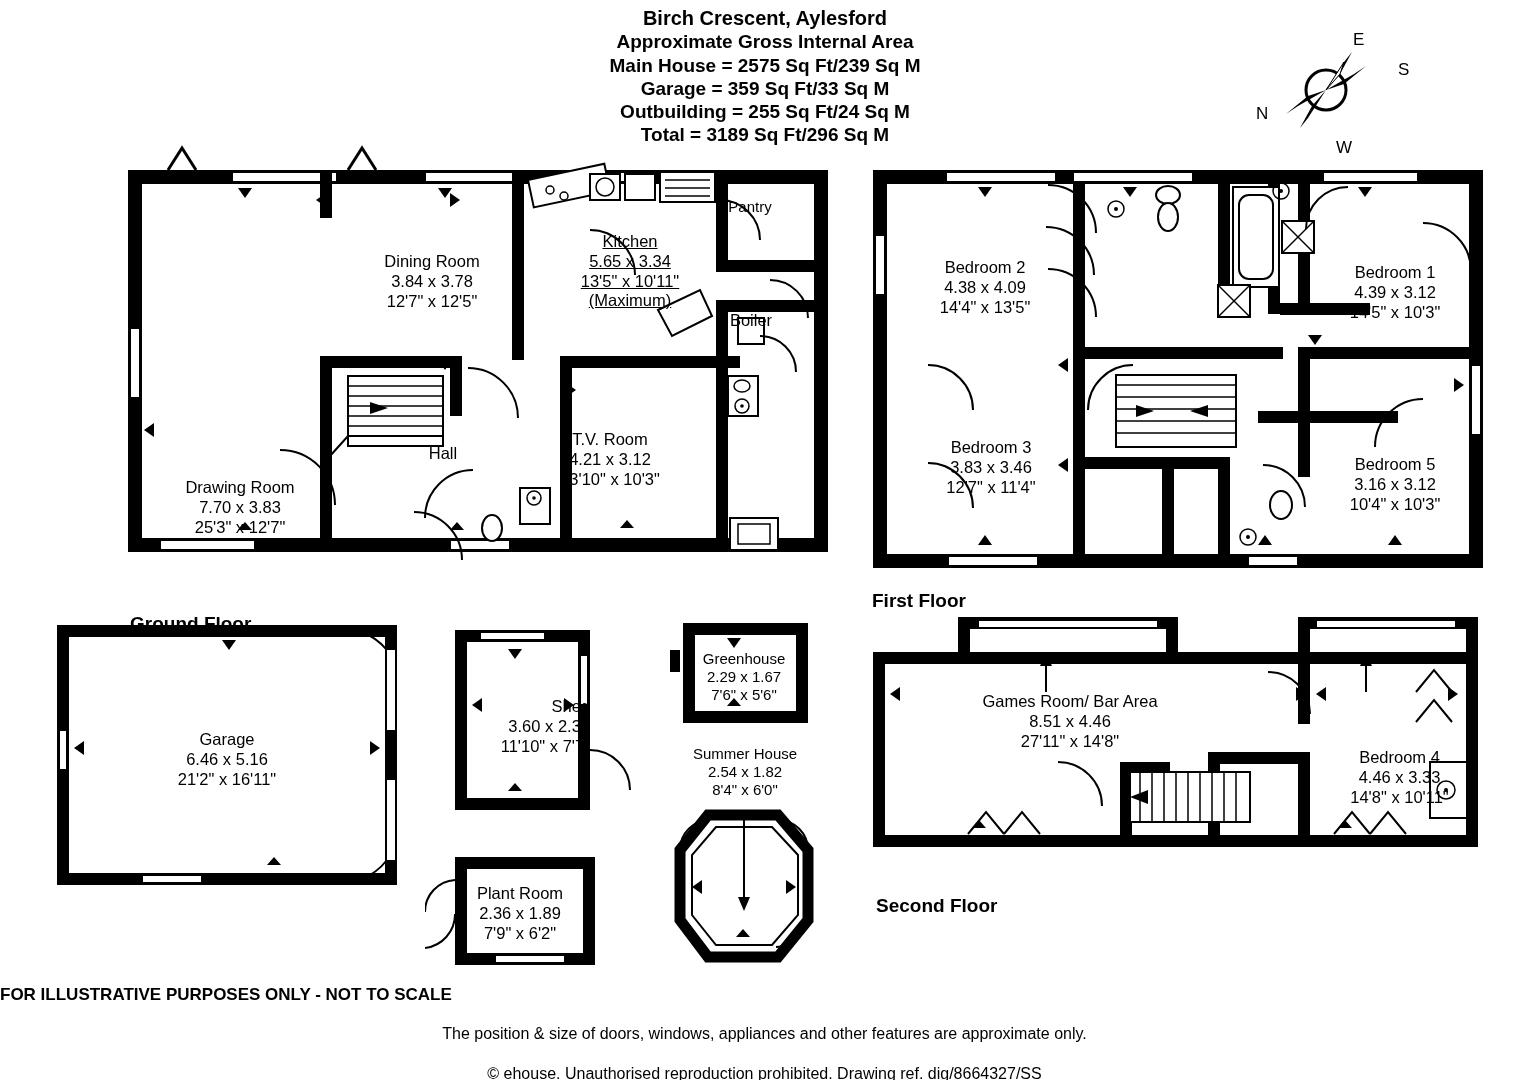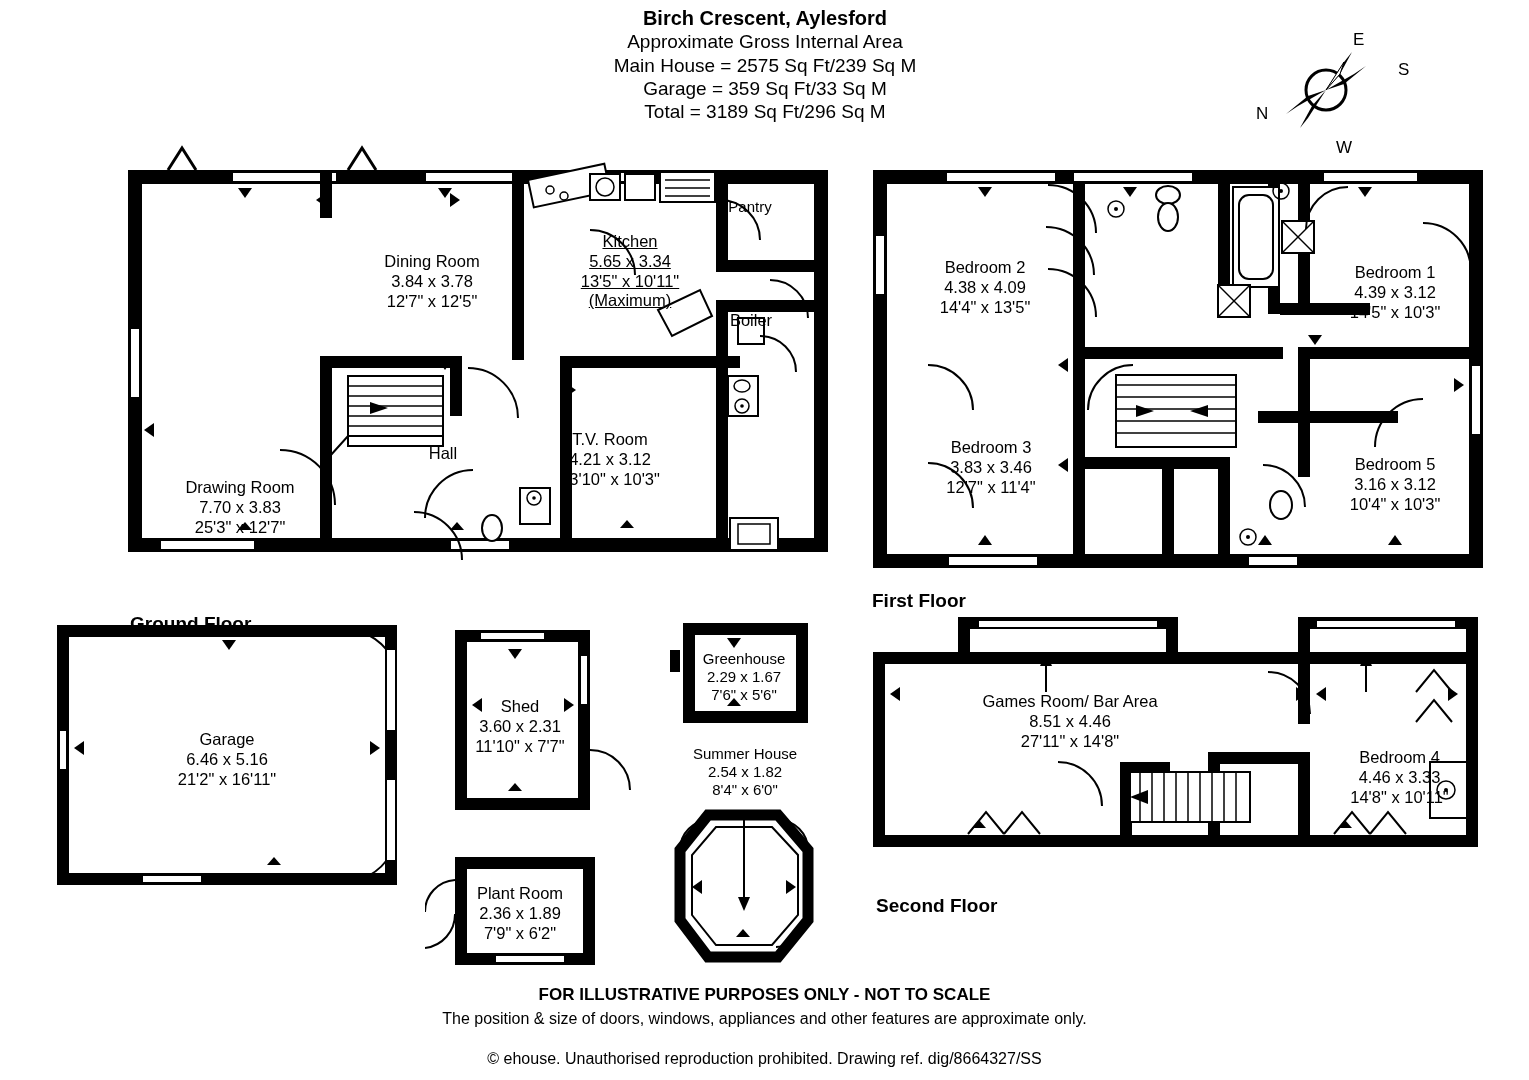--- a/index.html
+++ b/index.html
@@ -13,7 +13,7 @@
   }
   .abs{position:absolute;}
   .ctext{text-align:center;line-height:1.22;}
-  .hdr{font-weight:normal;font-size:19px;}
+  .hdr{font-weight:bold;font-size:19px;}
   .title{font-weight:bold;font-size:20px;}
   .floorlabel{font-weight:bold;font-size:19px;}
   .roomlabel{font-size:16.5px;line-height:1.2;text-align:center;}

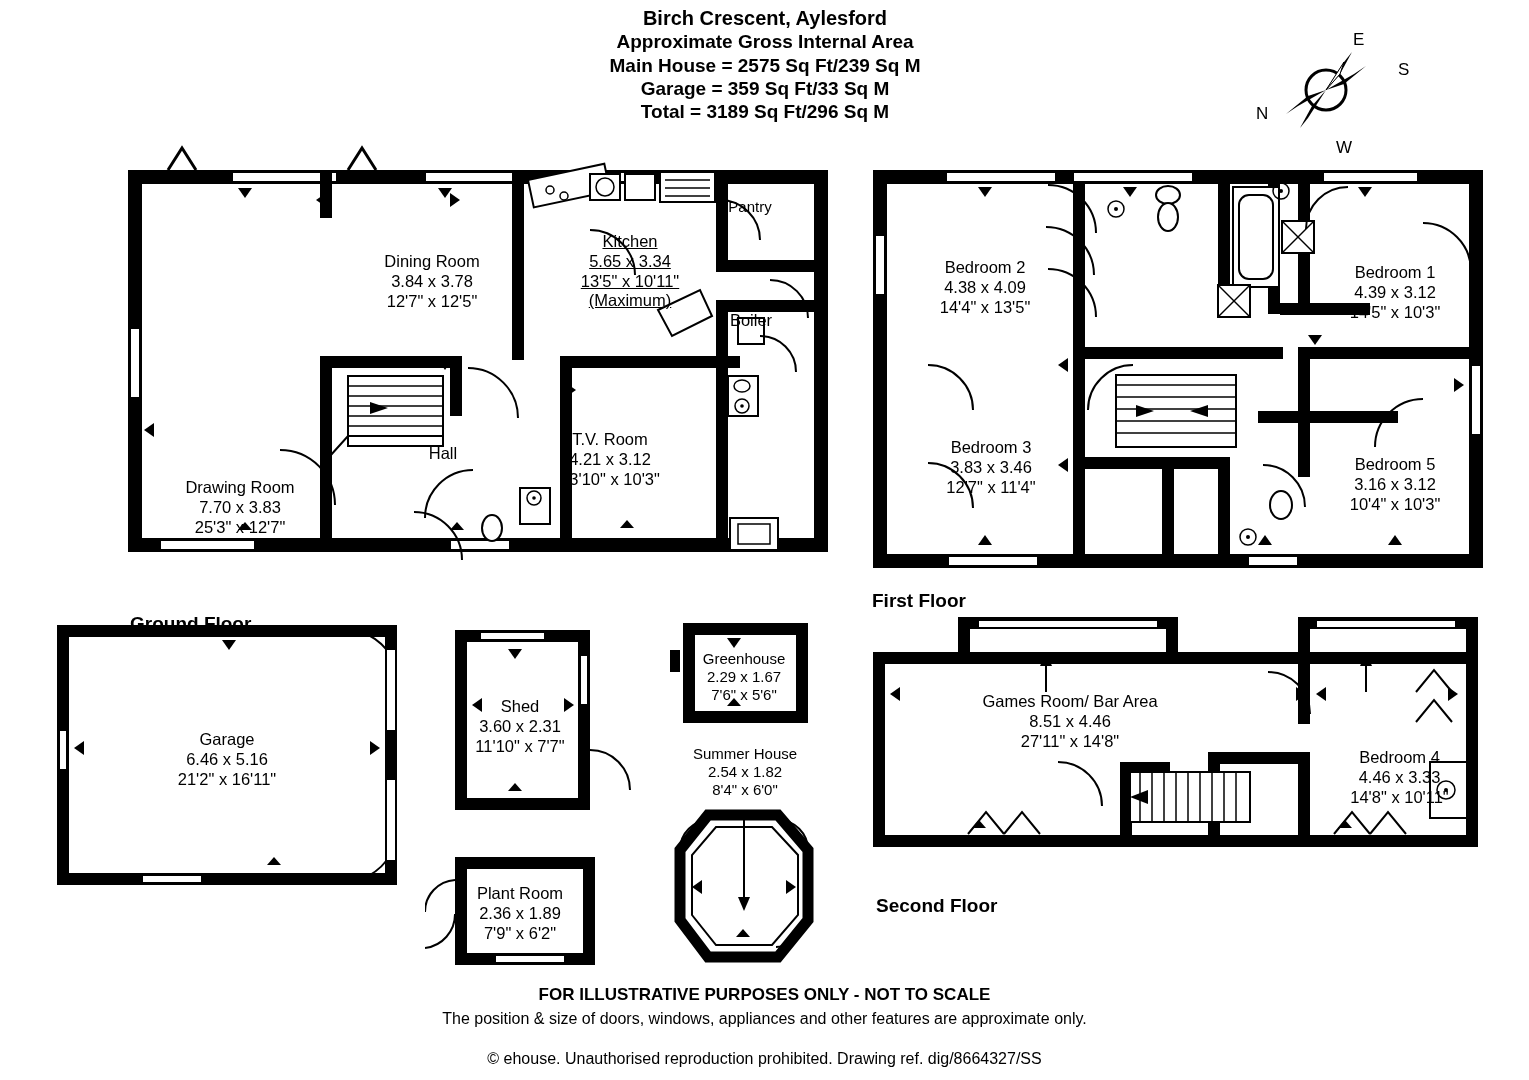--- a/index.html
+++ b/index.html
@@ -30,6 +30,7 @@
   <div class="hdr">Approximate Gross Internal Area</div>
   <div class="hdr">Main House = 2575 Sq Ft/239 Sq M</div>
   <div class="hdr">Garage = 359 Sq Ft/33 Sq M</div>
+  <div class="hdr">Outbuilding = 255 Sq Ft/24 Sq M</div>
   <div class="hdr">Total = 3189 Sq Ft/296 Sq M</div>
 </div>
 

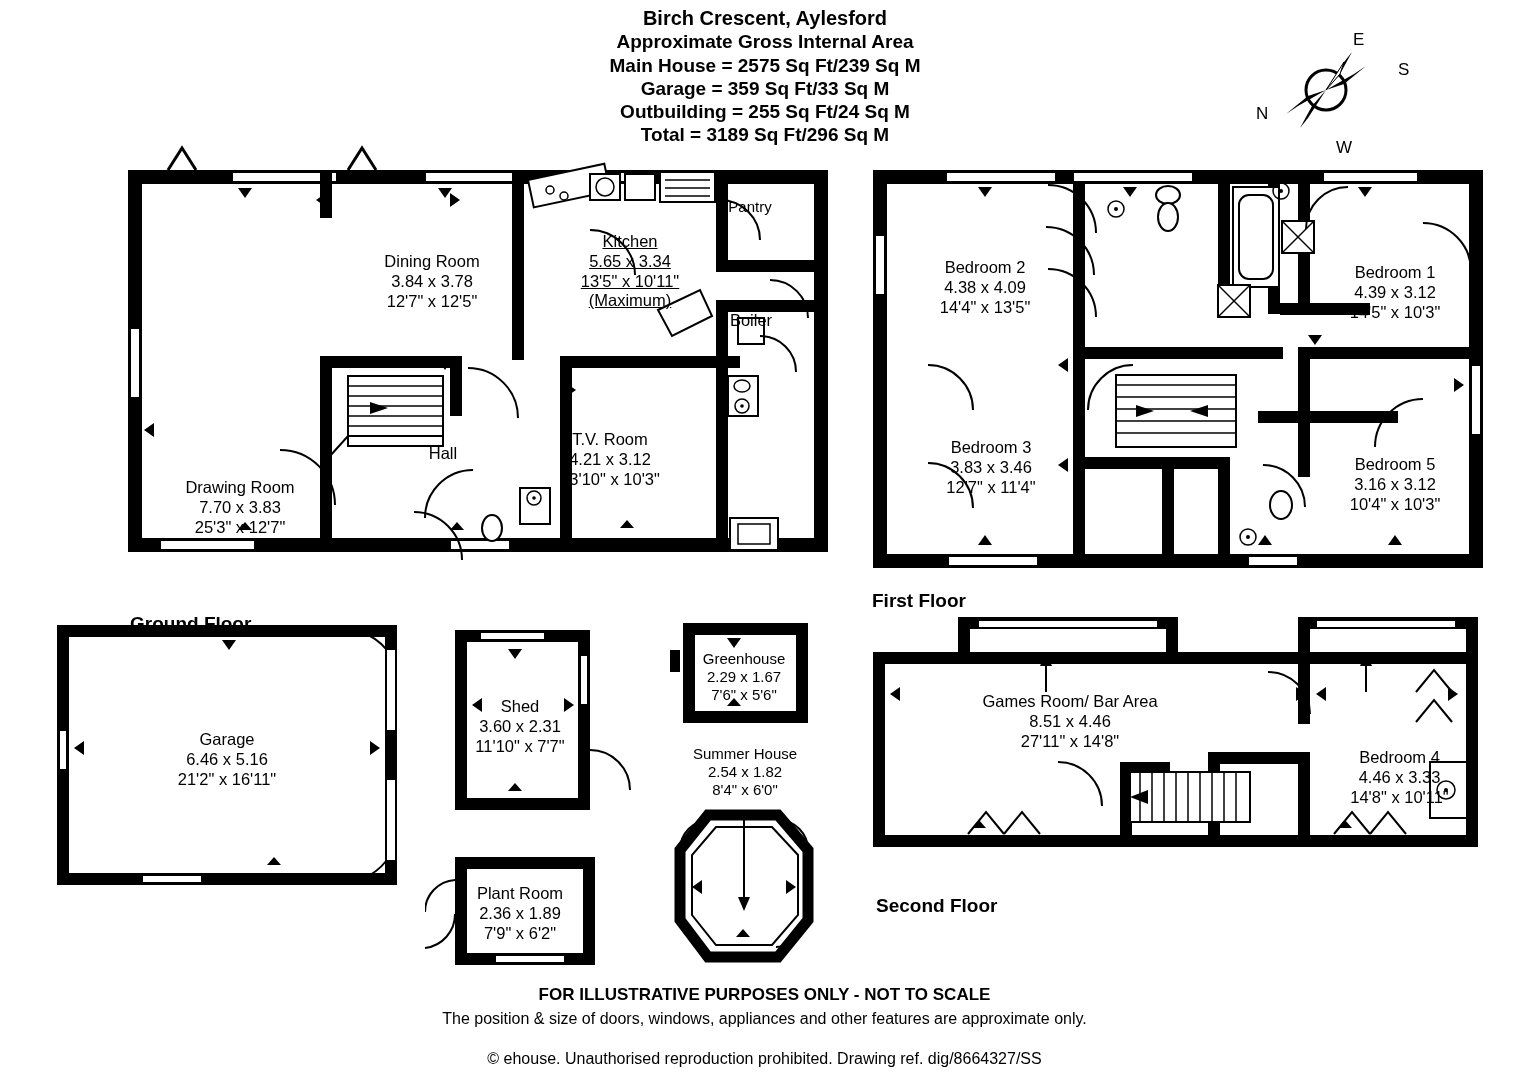--- a/index.html
+++ b/index.html
@@ -329,7 +329,7 @@
     <polygon points="58,166 72,166 65,158" fill="#000"></polygon>
   </svg>
 </div>
-<div class="abs roomlabel" style="left:450px;top:697px;width:140px;">
+<div class="abs roomlabel" style="left:450px;top:697px;width:140px;text-align:right;">
   <div>Shed</div>
   <div>3.60 x 2.31</div>
   <div>11'10" x 7'7"</div>

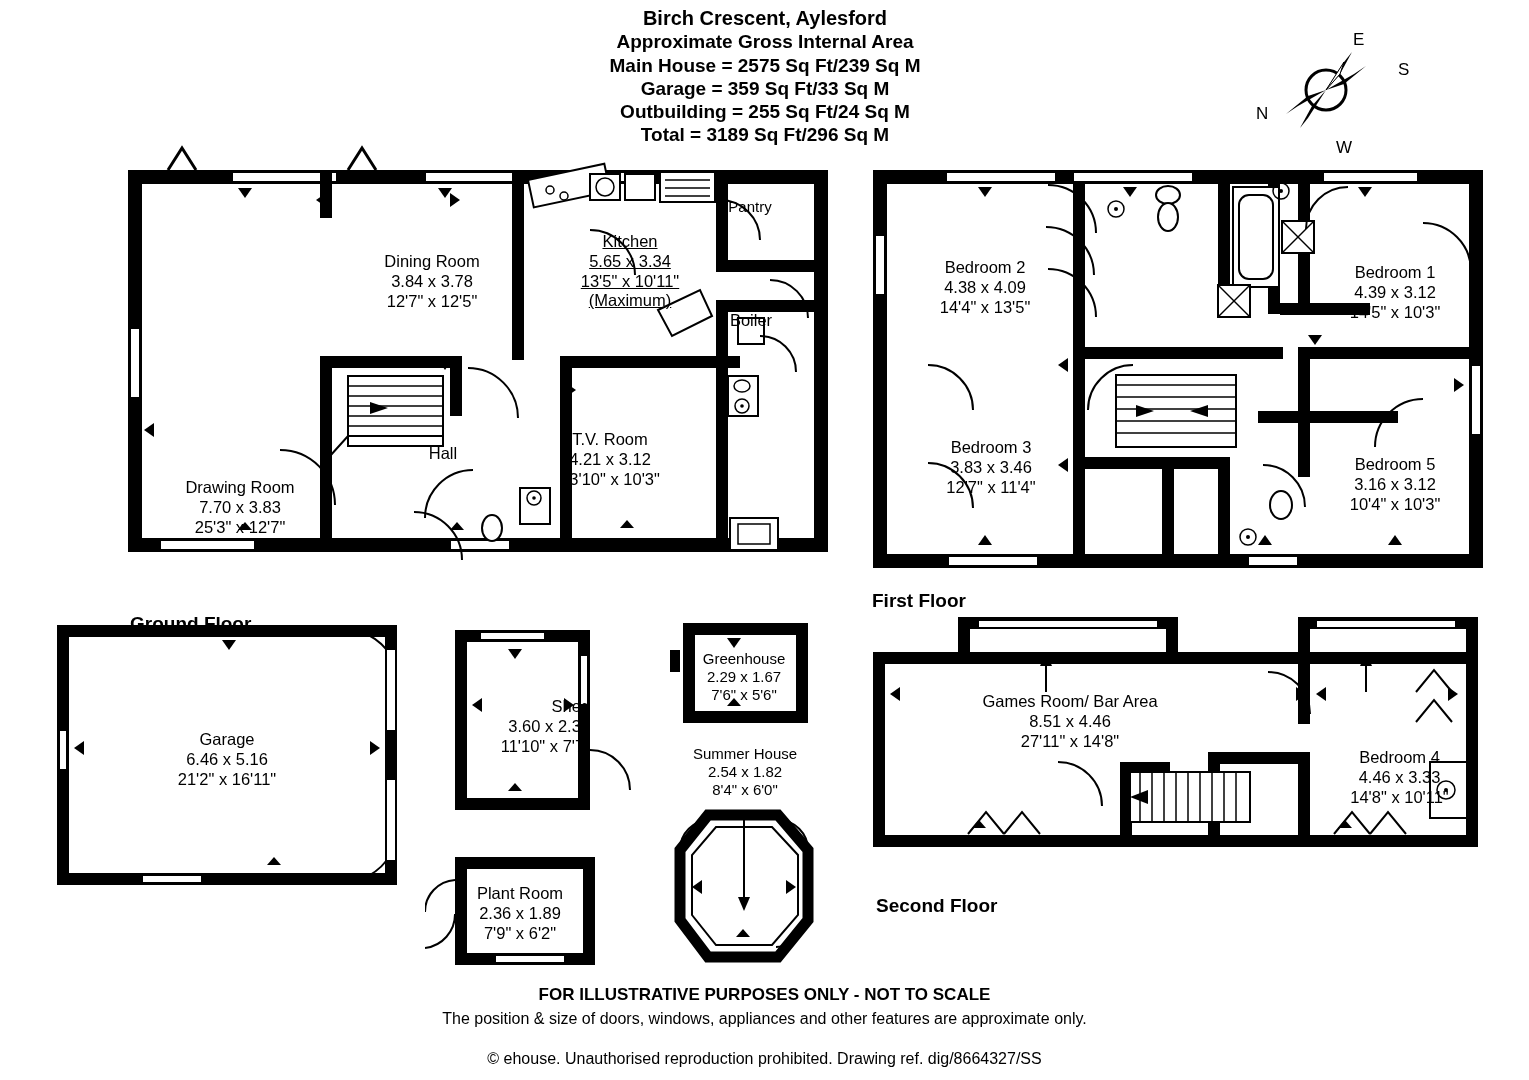--- a/index.html
+++ b/index.html
@@ -18,7 +18,7 @@
   .floorlabel{font-weight:bold;font-size:19px;}
   .roomlabel{font-size:16.5px;line-height:1.2;text-align:center;}
   .smalllabel{font-size:15px;line-height:1.2;text-align:center;}
-  .footer1{font-weight:bold;font-size:17px;text-align:center;}
+  .footer1{font-weight:bold;font-size:17px;}
   .footer2{font-size:16px;text-align:center;}
   svg{display:block;}
 </style>

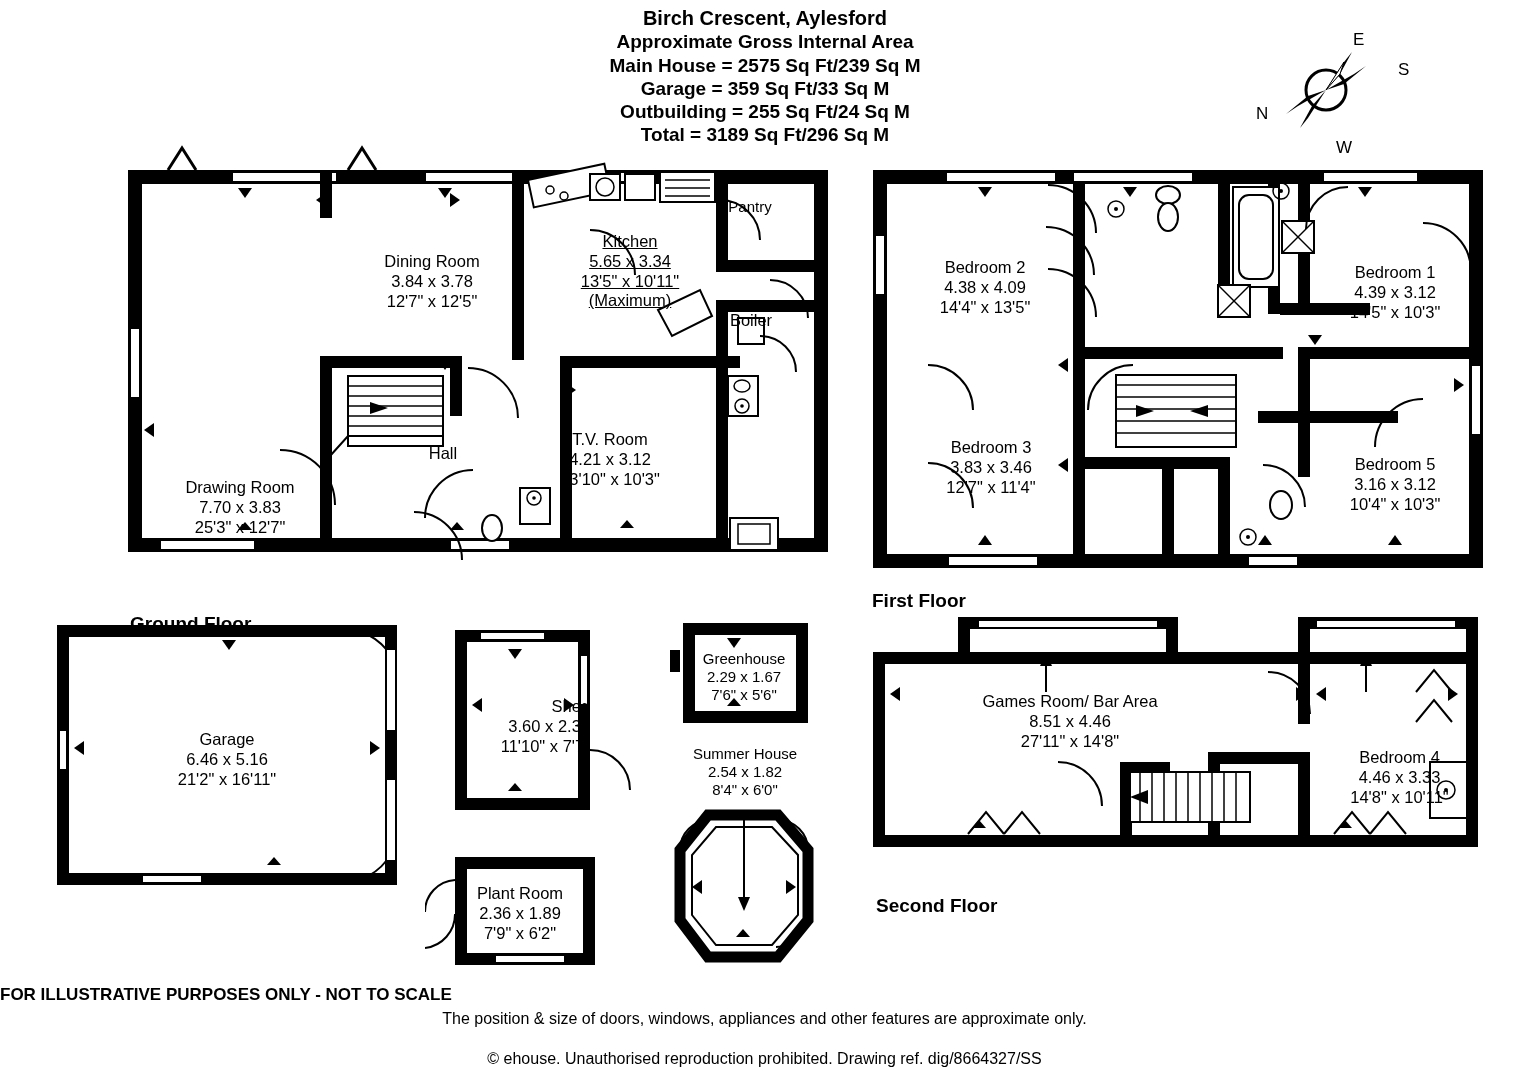--- a/index.html
+++ b/index.html
@@ -469,7 +469,7 @@
 
 <div class="abs" style="left:0;top:985px;width:1529px;">
   <div class="footer1">FOR ILLUSTRATIVE PURPOSES ONLY - NOT TO SCALE</div>
-  <div class="footer2" style="margin-top:5px;">The position &amp; size of doors, windows, appliances and other features are approximate only.</div>
+  <div class="footer2" style="margin-top:20px;">The position &amp; size of doors, windows, appliances and other features are approximate only.</div>
   <div class="footer2" style="margin-top:22px;">© ehouse. Unauthorised reproduction prohibited. Drawing ref. dig/8664327/SS</div>
 </div>
 

